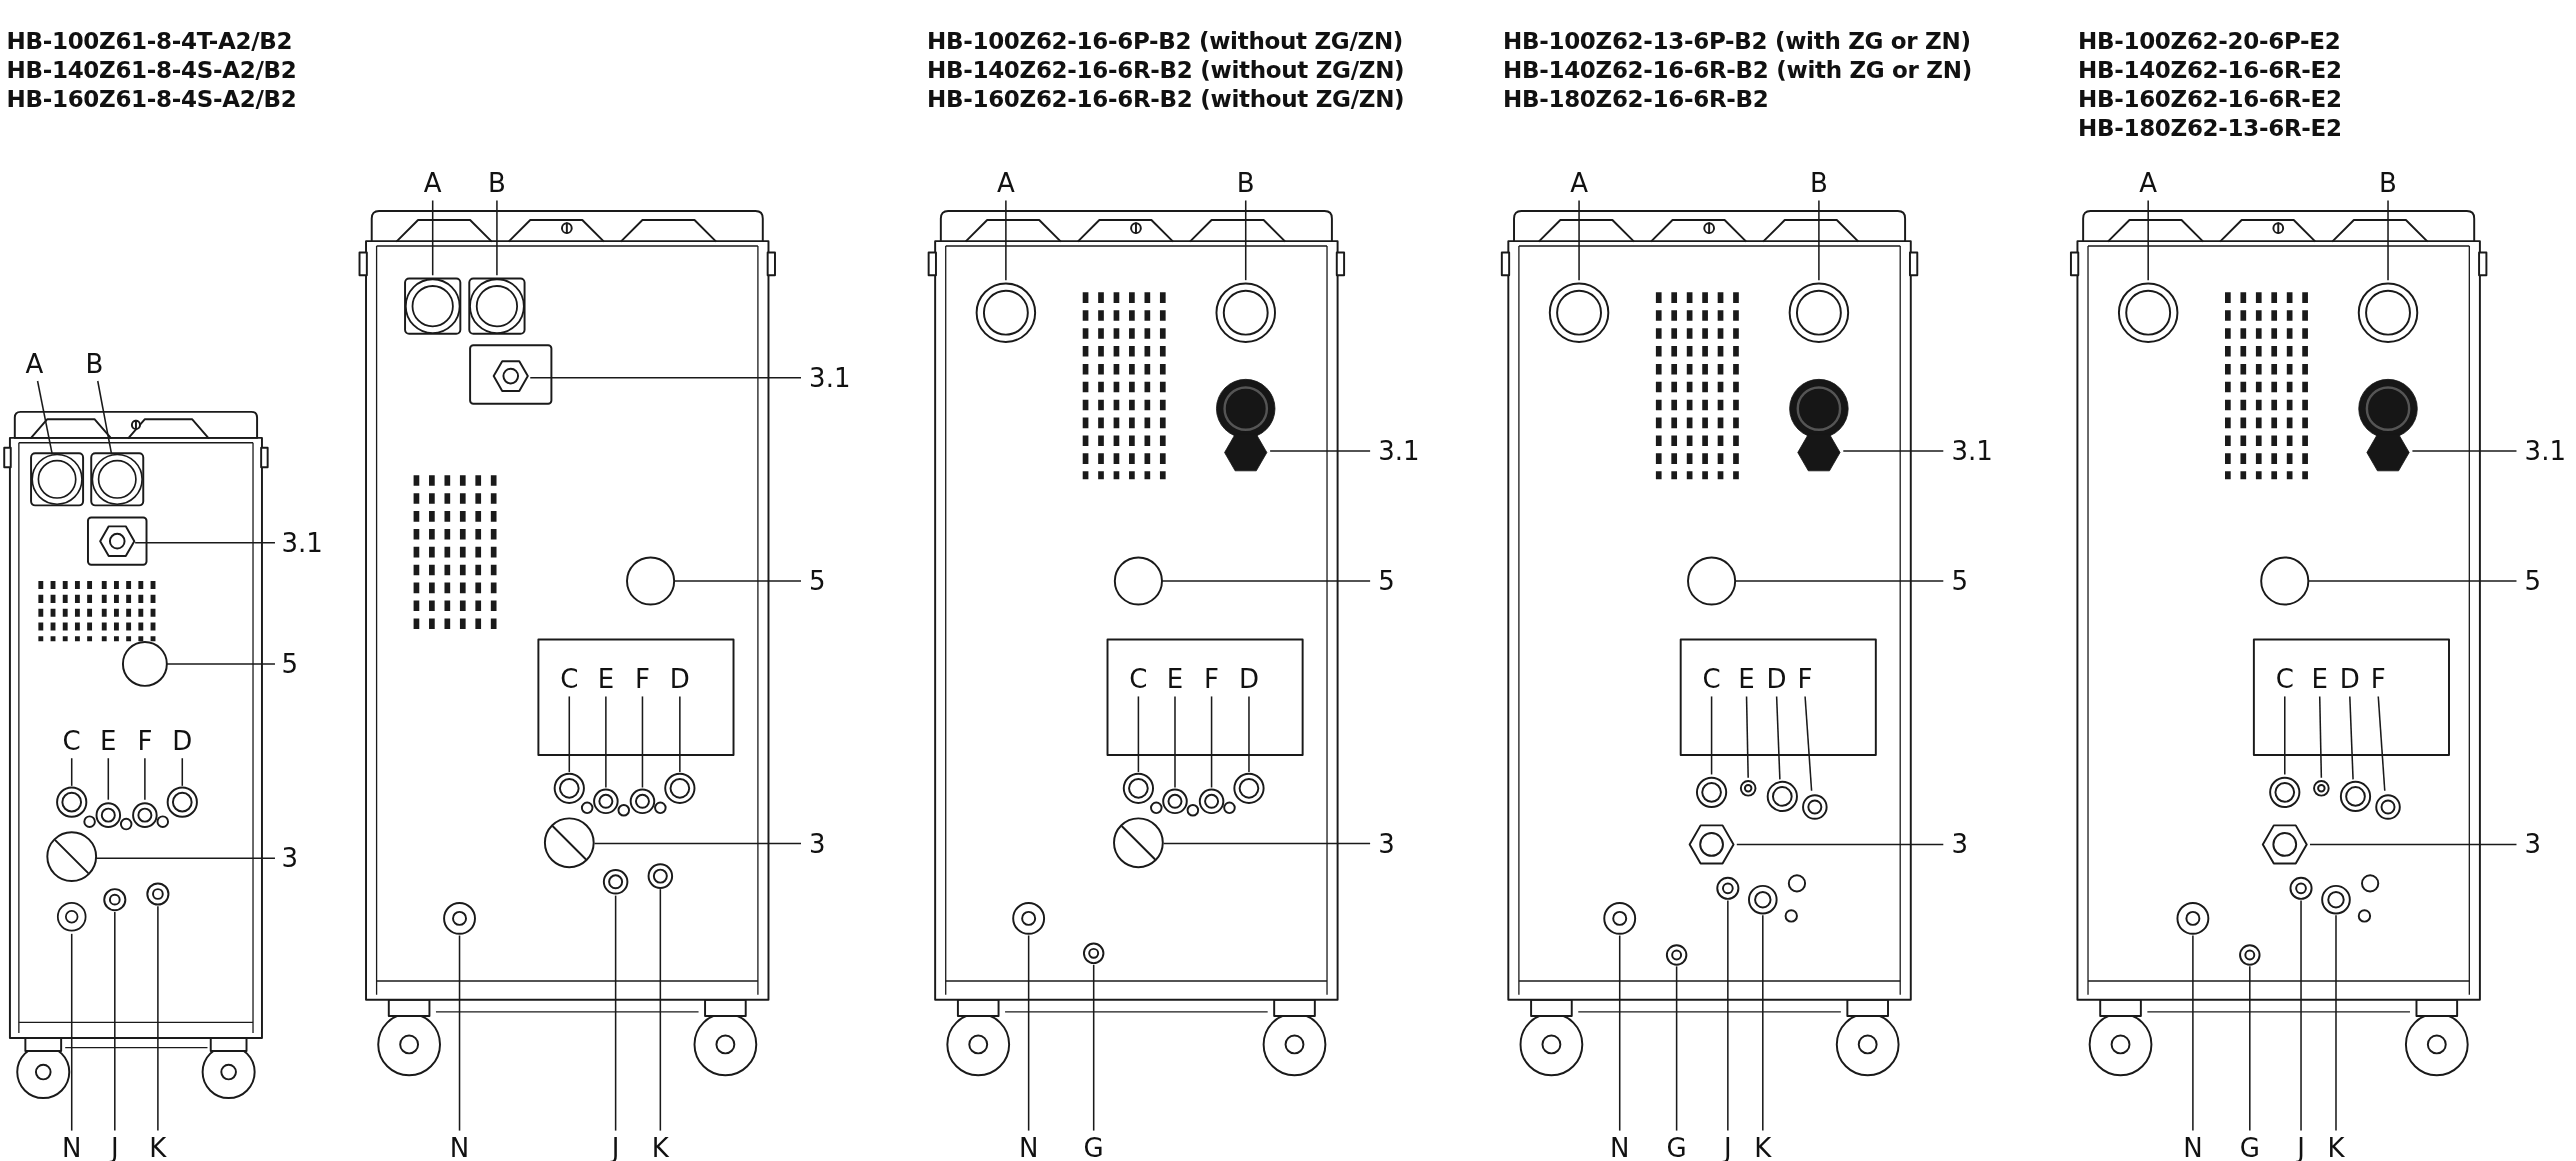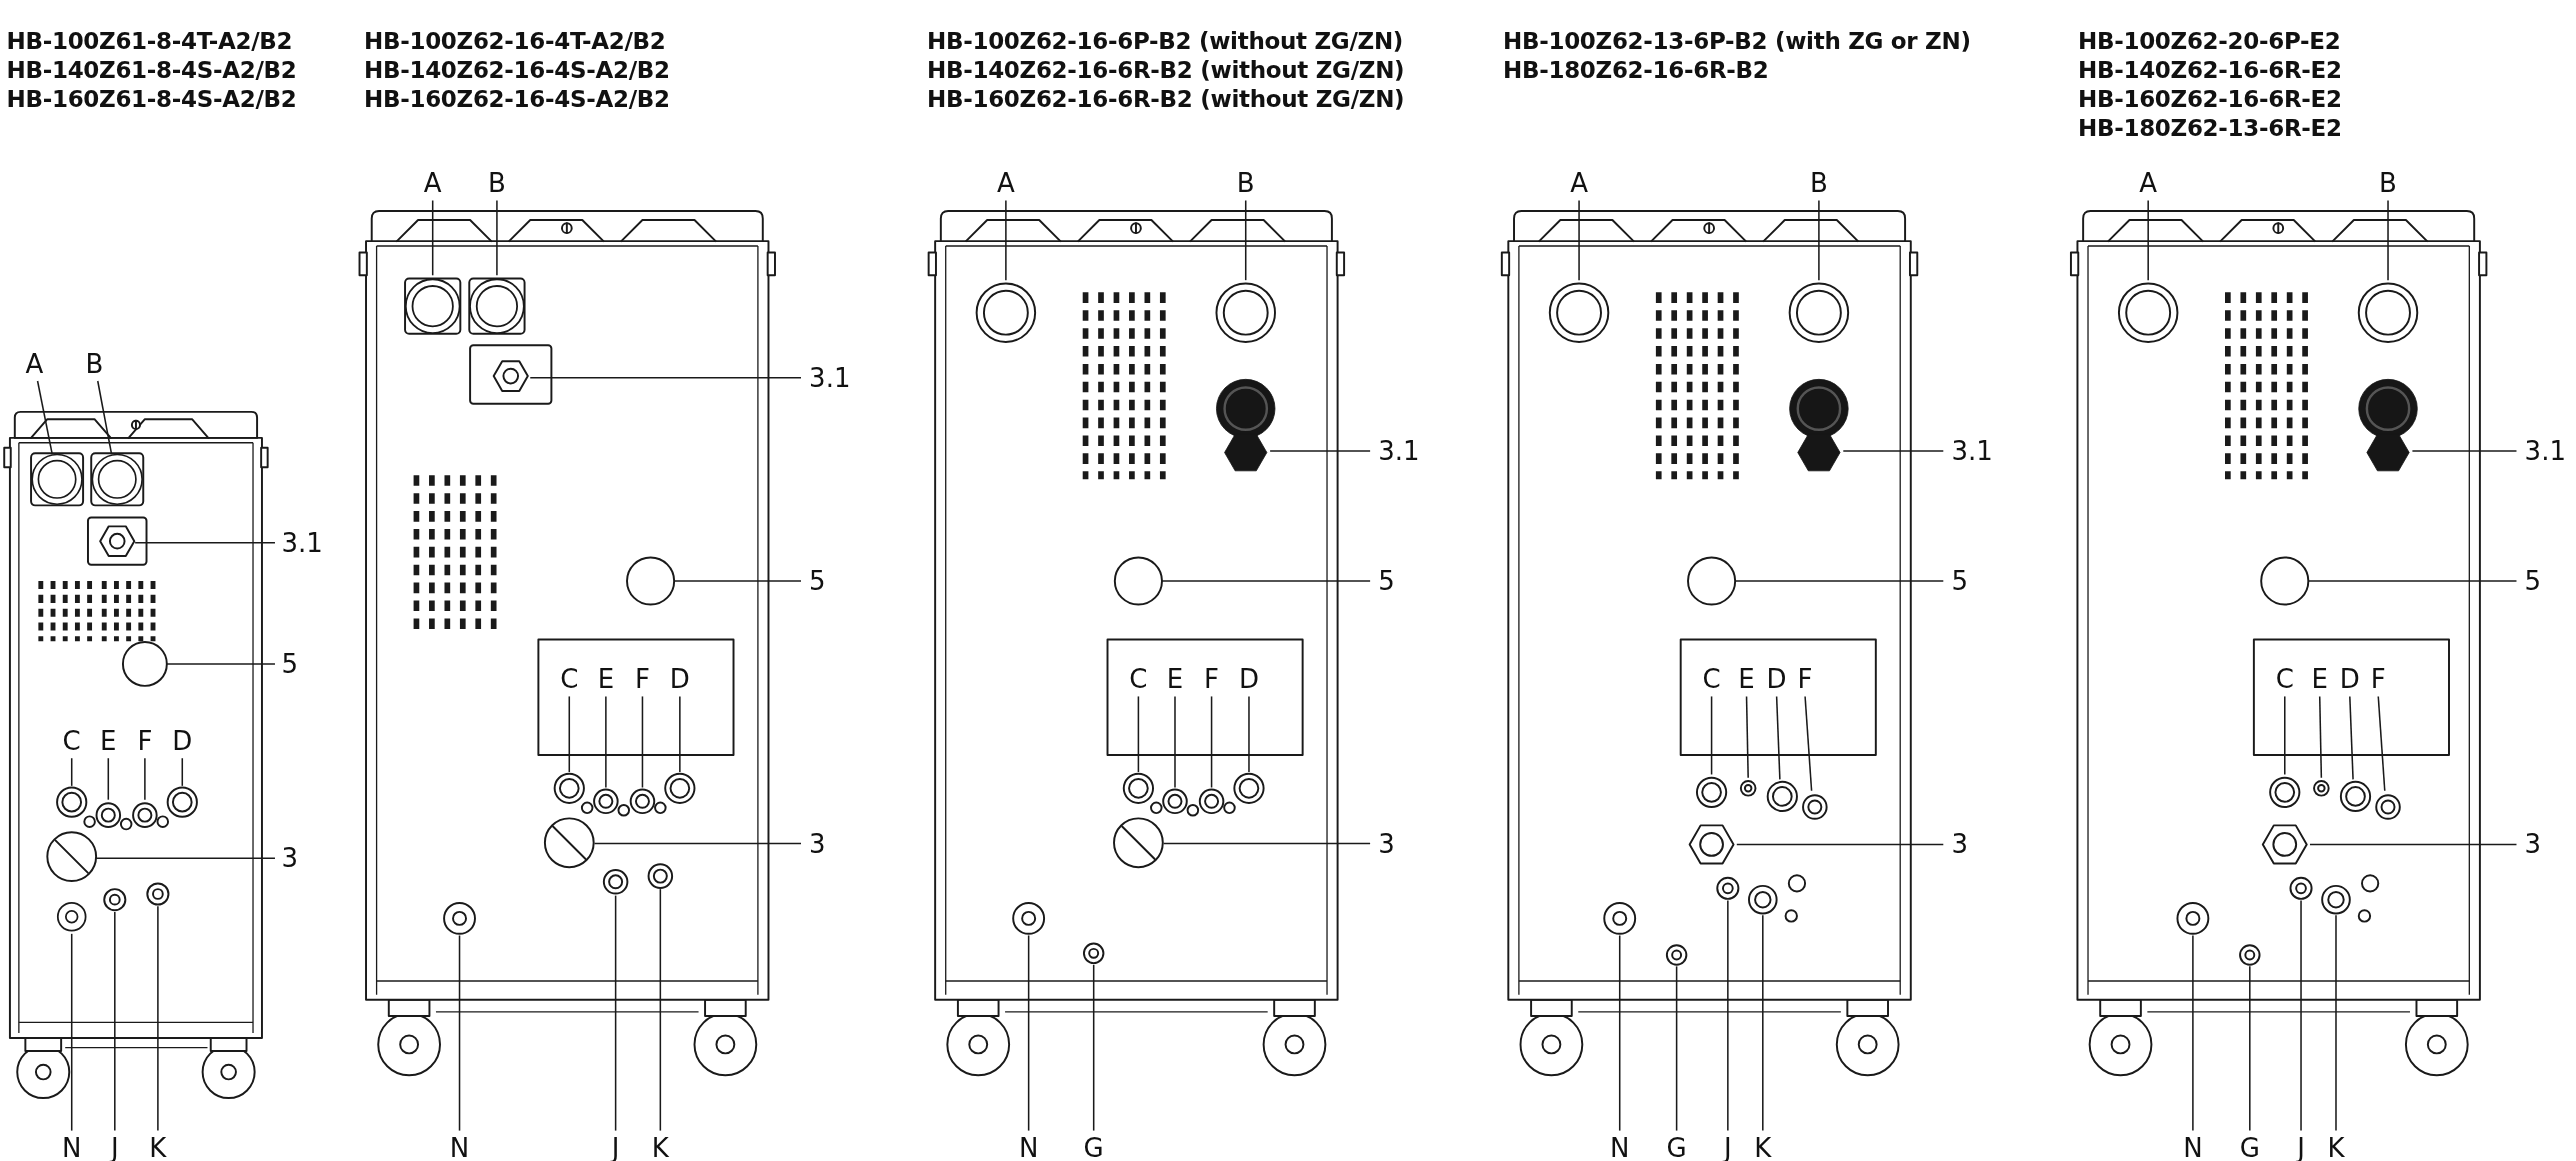--- a/index.html
+++ b/index.html
@@ -27,11 +27,6 @@
     <div>HB-100Z61-8-4T-A2/B2</div>
     <div>HB-140Z61-8-4S-A2/B2</div>
     <div>HB-160Z61-8-4S-A2/B2</div>
-  </div>
-  <div class="hdr" style="left:364px;top:6.5px">
-    <div>HB-100Z62-16-4T-A2/B2</div>
-    <div>HB-140Z62-16-4S-A2/B2</div>
-    <div>HB-160Z62-16-4S-A2/B2</div>
   </div>
   <div class="hdr" style="left:927px;top:6.5px">
     <div>HB-100Z62-16-6P-B2 (without ZG/ZN)</div>

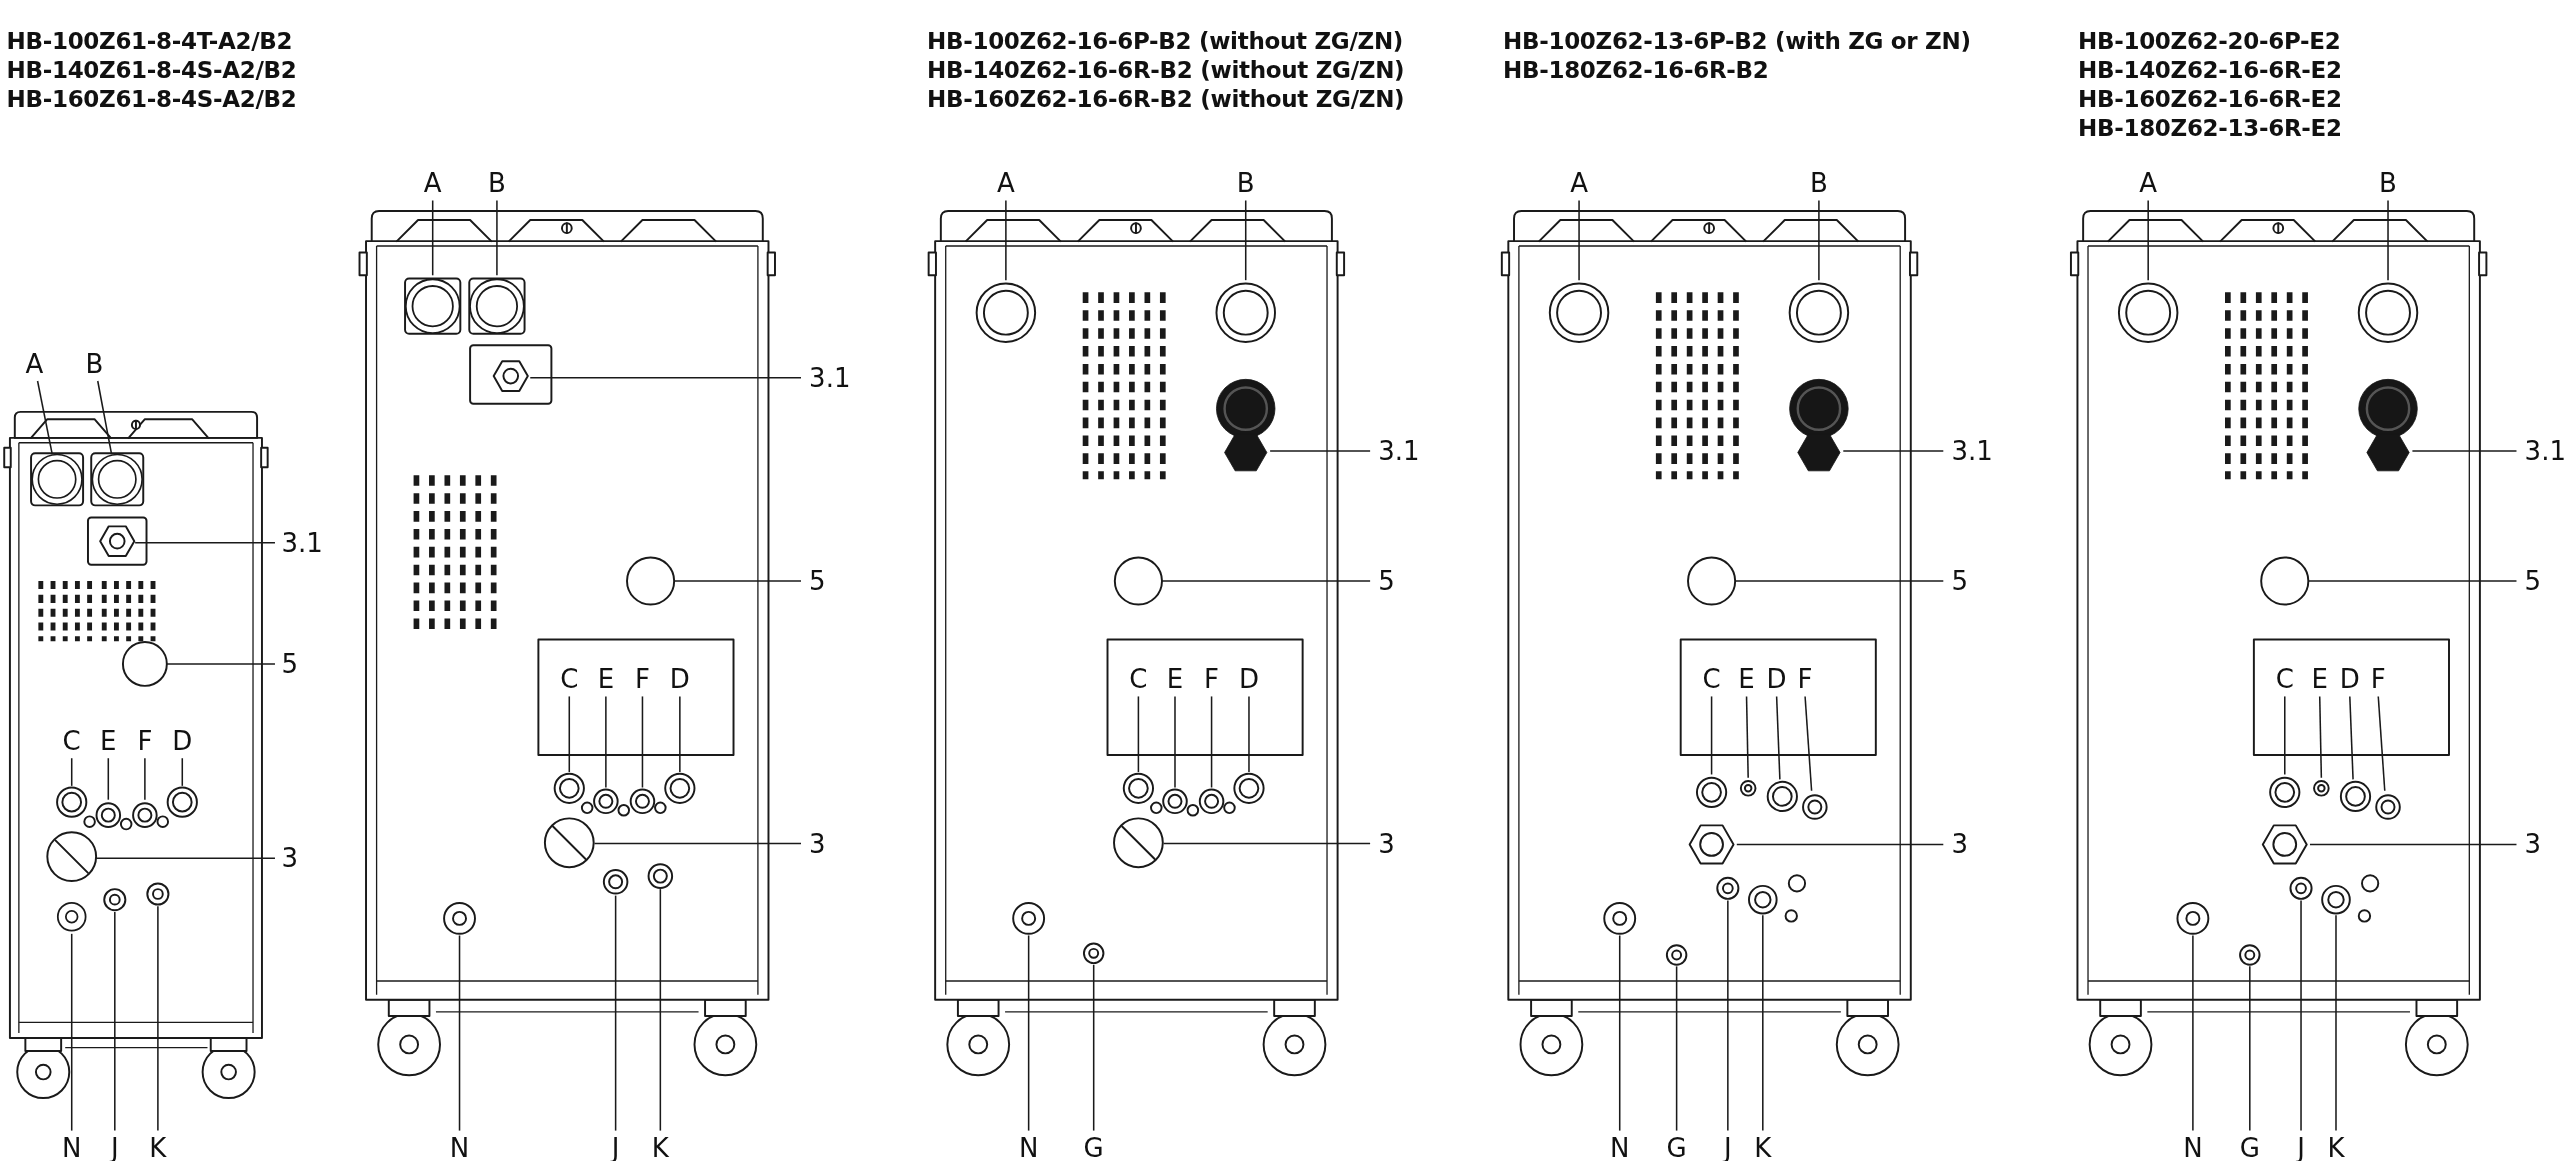--- a/index.html
+++ b/index.html
@@ -35,6 +35,7 @@
   </div>
   <div class="hdr" style="left:1503px;top:6.5px">
     <div>HB-100Z62-13-6P-B2 (with ZG or ZN)</div>
+    <div>HB-140Z62-16-6R-B2 (with ZG or ZN)</div>
     <div>HB-180Z62-16-6R-B2</div>
   </div>
   <div class="hdr" style="left:2078px;top:6.5px">

